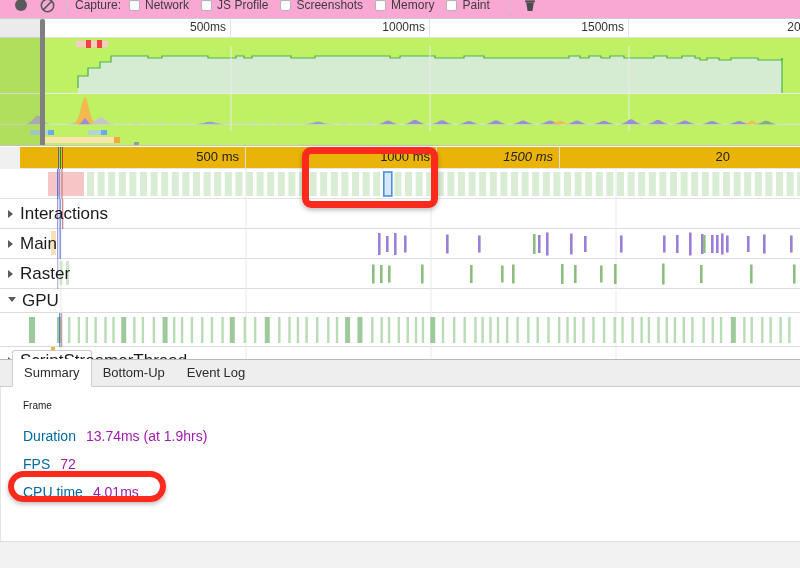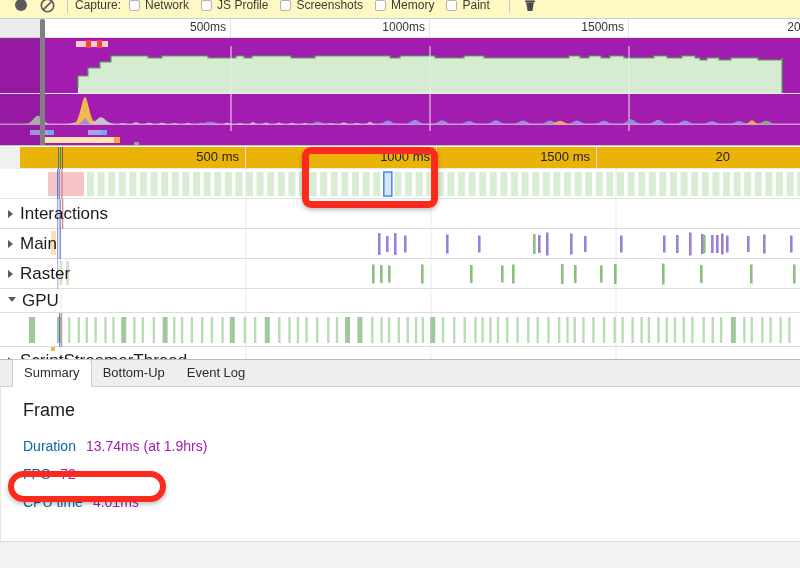--- a/index.html
+++ b/index.html
@@ -16,7 +16,7 @@
   
   #toolbar {
     position: absolute; left: 0; top: 0; width: 800px; height: 19px;
-    background: #fef9c3;
+    background: #f9a8d4;
     border-bottom: 1px solid #cdcdcd;
     overflow: hidden;
   }

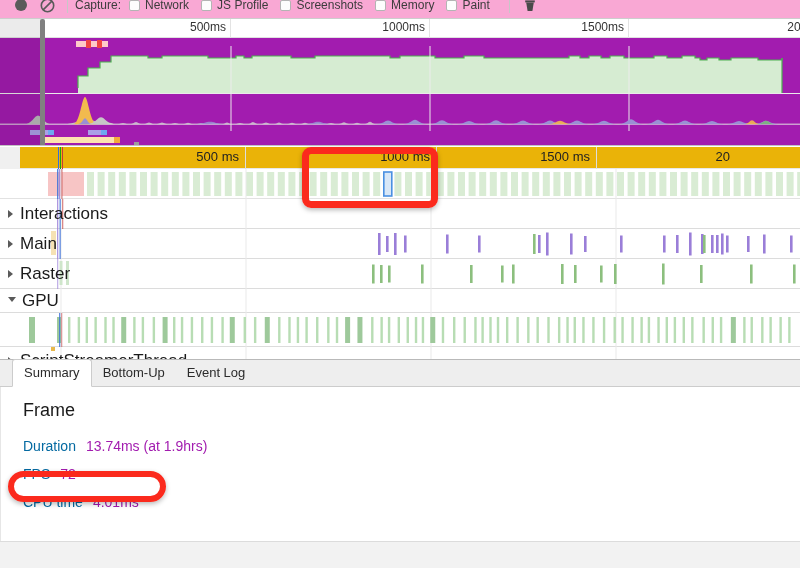--- a/index.html
+++ b/index.html
@@ -38,7 +38,7 @@
   
   #overview {
     position: absolute; left: 0; top: 19px; width: 800px; height: 127px;
-    background: #a21caf; overflow: hidden;
+    background: #bef264; overflow: hidden;
     border-bottom: 1px solid #c2c2c2;
   }
   #ov-ruler {

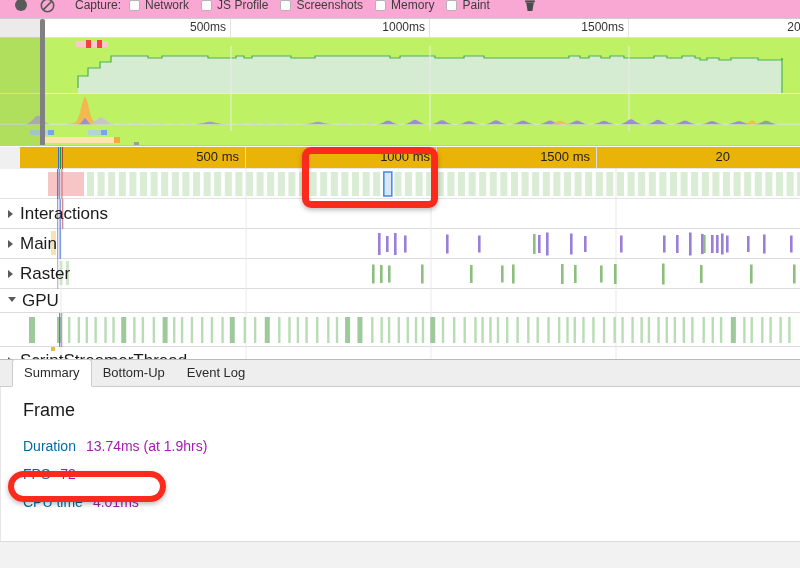--- a/index.html
+++ b/index.html
@@ -298,7 +298,7 @@
     <div id="main-ruler">
         <div class="mr-tick" style="left: 61px; width: 185px;">500 ms</div>
         <div class="mr-tick" style="left: 252px; width: 185px;">1000 ms</div>
-        <div class="mr-tick" style="left: 446px; width: 151px;">1500 ms</div>
+        <div class="mr-tick" style="left: 409px; width: 151px; font-style: italic;">1500 ms</div>
         <div class="mr-tick" style="left: 616px; width: 120px; border-right: none;">20</div>
         <div style="position: absolute; left: 0px; top: 0px; width: 20px; height: 22px; background: rgb(240, 240, 240);"></div>
         <div style="position: absolute; left: 58px; top: 0px; width: 1px; height: 22px; background: rgb(58, 111, 216); z-index: 3;"></div>

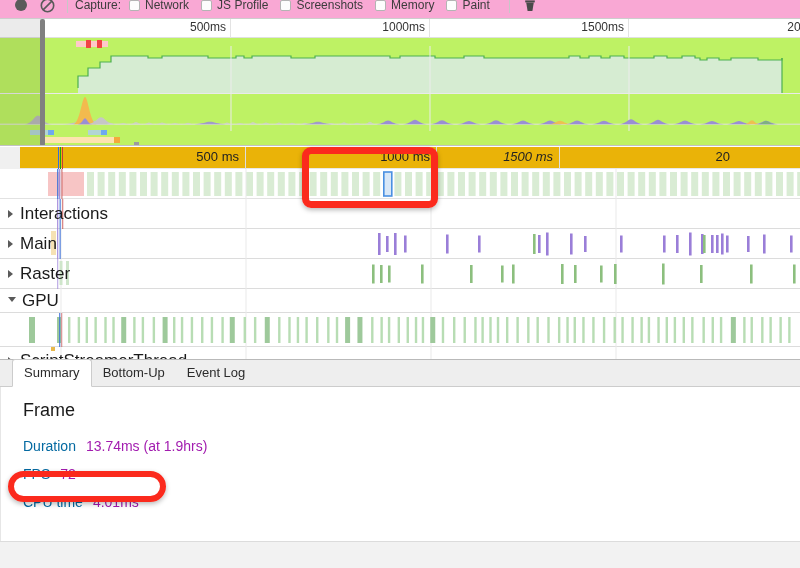--- a/index.html
+++ b/index.html
@@ -118,7 +118,7 @@
     display: flex; align-items: flex-end; padding-left: 12px;
   }
   .tab {
-    font-size: 13px; color: #2b2b2b; padding: 5px 11px 6px 11px;
+    font-size: 13px; color: #2b2b2b; padding: 14px 11px 6px 11px;
     line-height: 15px; cursor: default;
   }
   .tab.active {

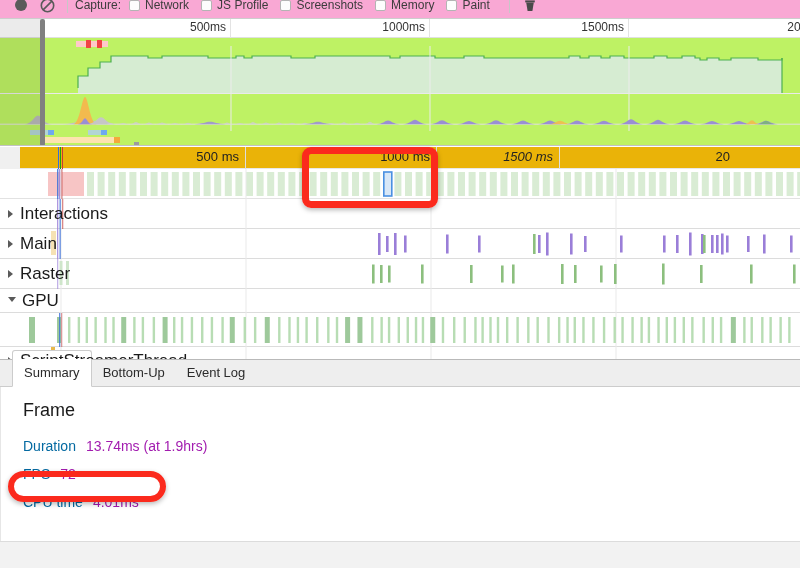--- a/index.html
+++ b/index.html
@@ -131,7 +131,7 @@
     background: #fff; padding: 13px 0 0 22px;
     border-left: 1px solid #e6e6e6;
   }
-  .sum-title { font-size: 18px; color: #1a1a1a; margin-bottom: 17px; }
+  .sum-title { font-size: 10px; color: #1a1a1a; margin-bottom: 17px; }
   .sum-row { display: flex; align-items: baseline; margin-bottom: 12px; font-size: 14px; }
   .sum-key { color: #0369a1; min-width: 0; margin-right: 10px; }
   .sum-val { color: #a21caf; }

